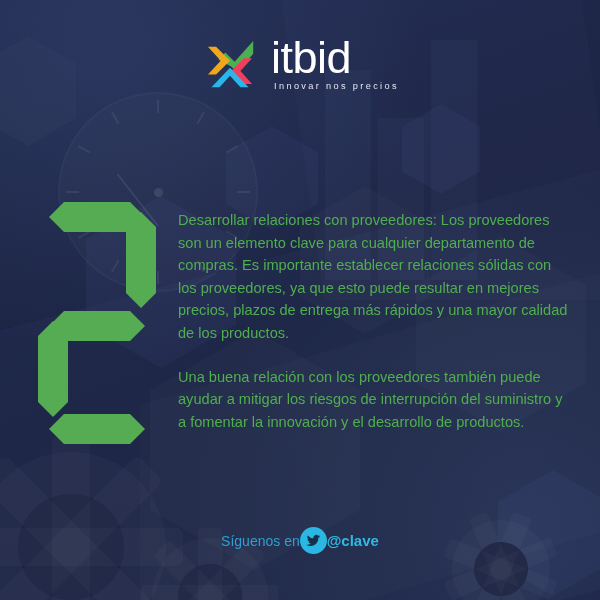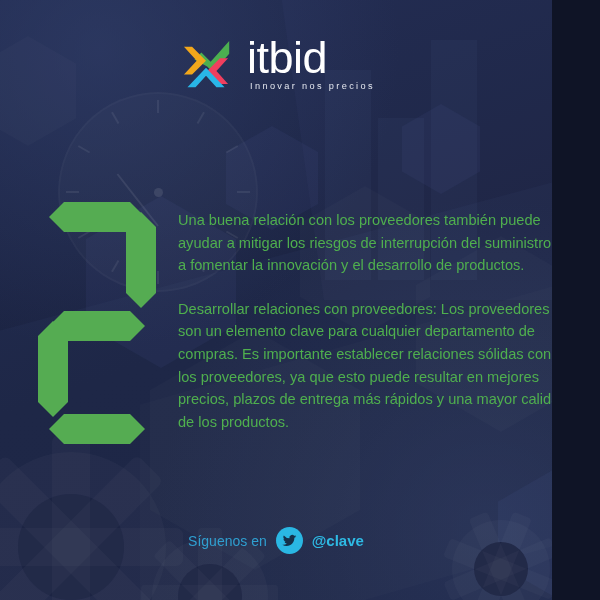--- a/index.html
+++ b/index.html
@@ -14,7 +14,7 @@
 
   .poster {
     position: relative;
-    width: 552px;
+    width: 600px;
     height: 600px;
     overflow: hidden;
     background: #1d2545;

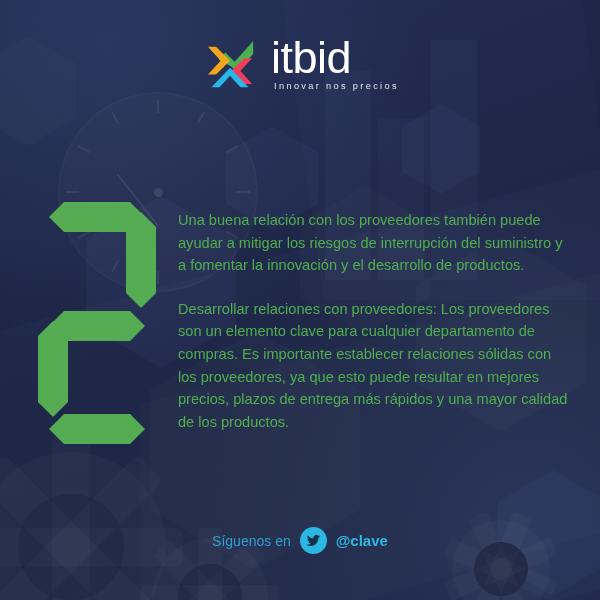--- a/index.html
+++ b/index.html
@@ -346,8 +346,8 @@
   </div>
 
   <div class="copy">
+    <p>Desarrollar relaciones con proveedores: Los proveedores son un elemento clave para cualquier departamento de compras. Es importante establecer relaciones sólidas con los proveedores, ya que esto puede resultar en mejores precios, plazos de entrega más rápidos y una mayor calidad de los productos.</p>
     <p>Una buena relación con los proveedores también puede ayudar a mitigar los riesgos de interrupción del suministro y a fomentar la innovación y el desarrollo de productos.</p>
-    <p>Desarrollar relaciones con proveedores: Los proveedores son un elemento clave para cualquier departamento de compras. Es importante establecer relaciones sólidas con los proveedores, ya que esto puede resultar en mejores precios, plazos de entrega más rápidos y una mayor calidad de los productos.</p>
   </div>
 
   <div class="footer">

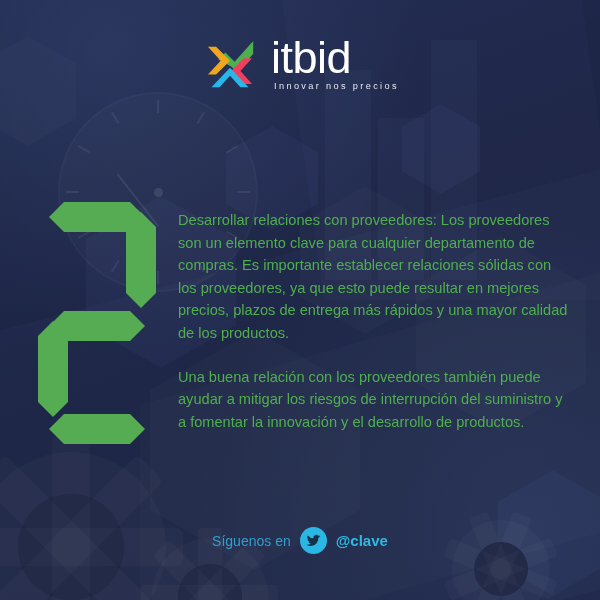--- a/index.html
+++ b/index.html
@@ -233,7 +233,6 @@
     display: flex;
     align-items: center;
     justify-content: center;
-    gap: 9px;
   }
   .footer .follow {
     font-size: 14px;

